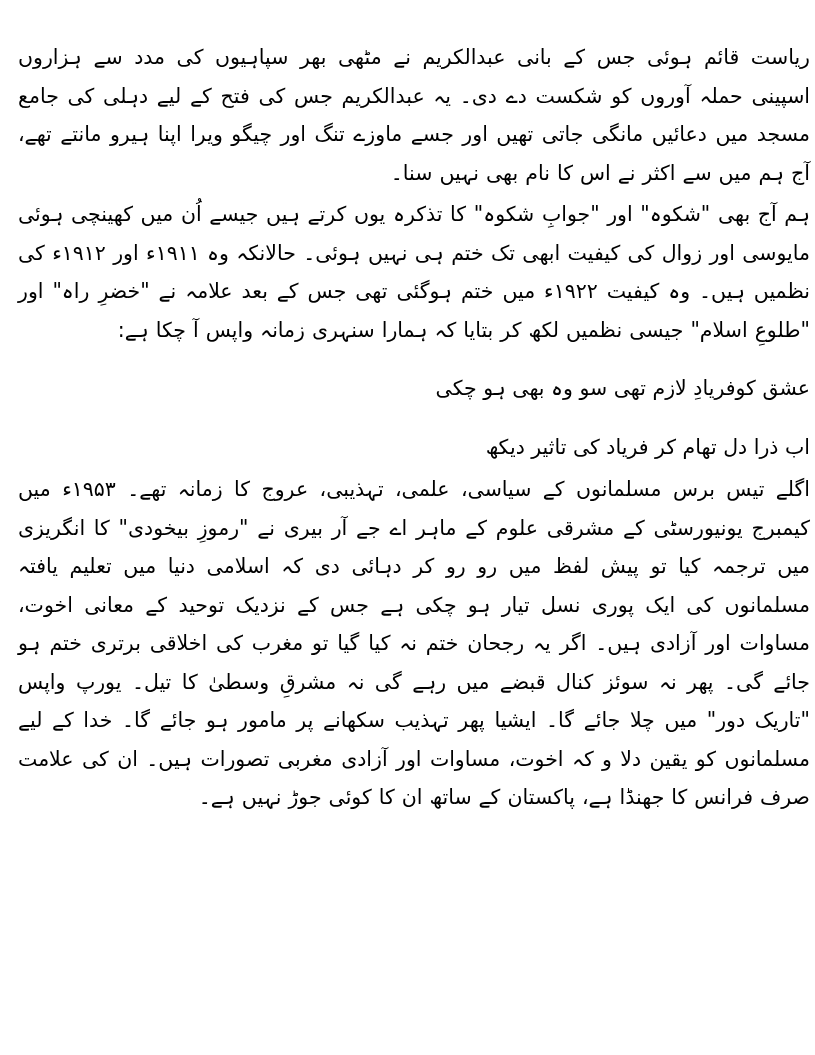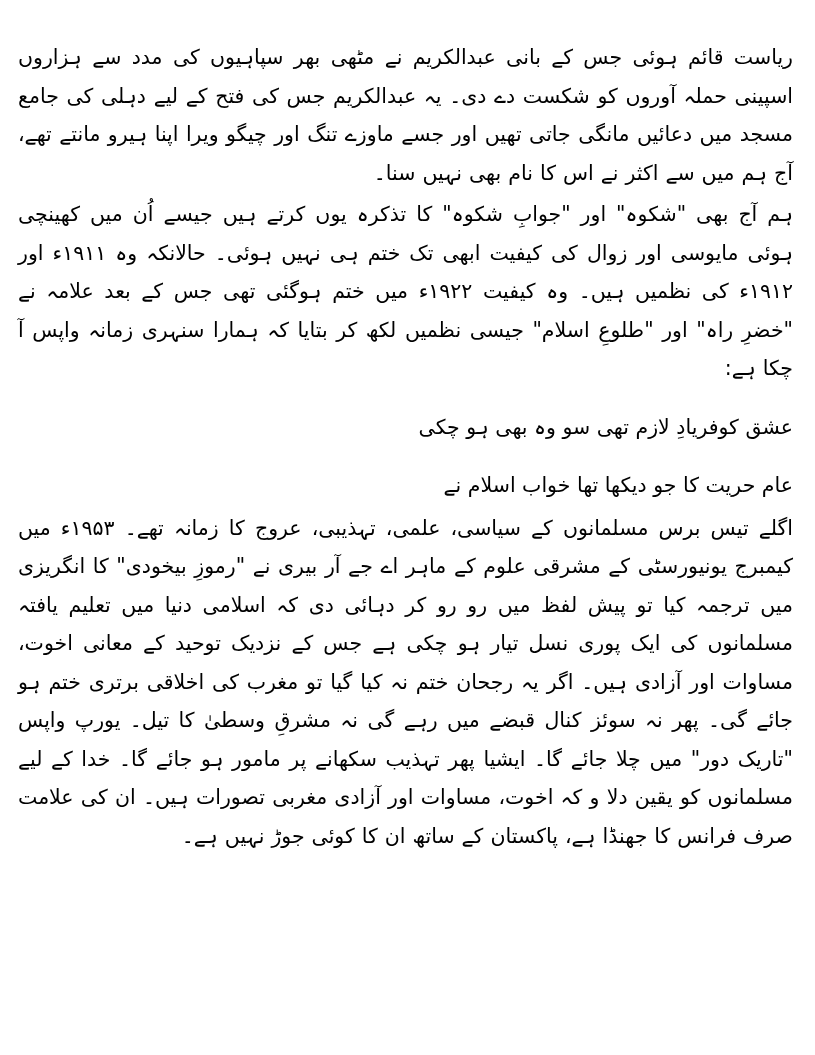--- a/index.html
+++ b/index.html
@@ -21,7 +21,7 @@
     height: 813px;
     background: #ffffff;
     box-sizing: border-box;
-    padding: 38px 22px 20px 18px;
+    padding: 38px 5px 20px 18px;
   }
   .doc-body {
     direction: rtl;

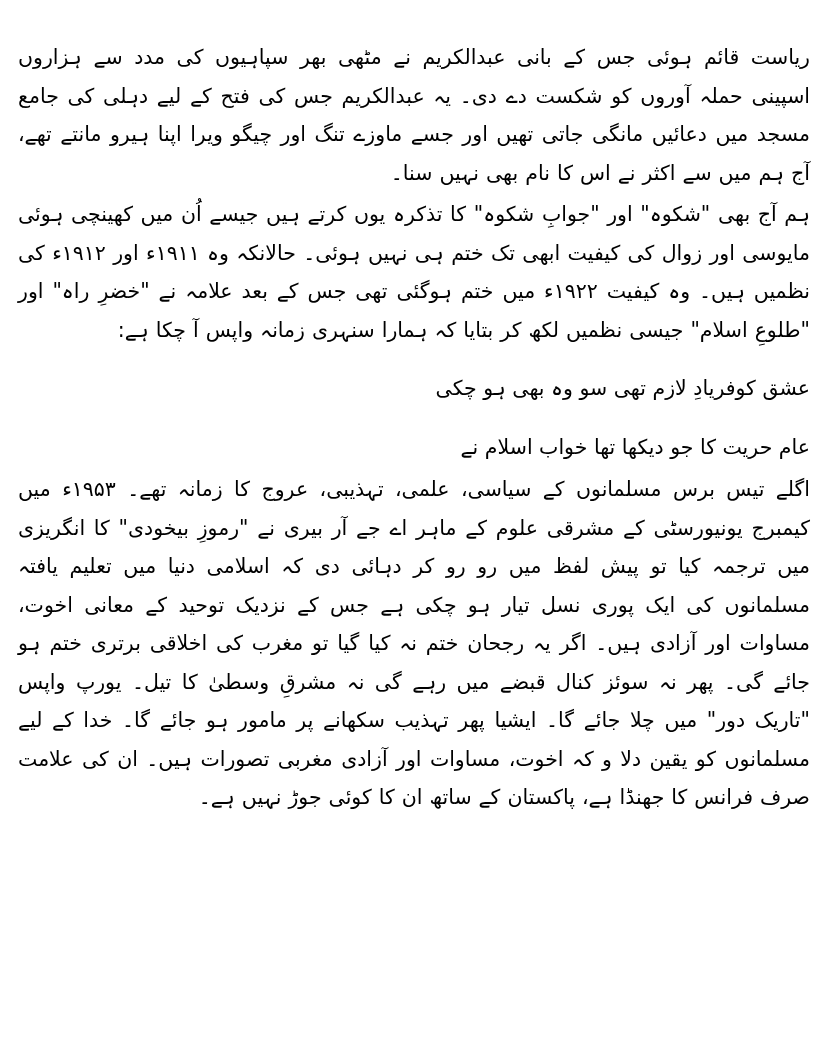--- a/index.html
+++ b/index.html
@@ -77,6 +77,9 @@
         <span class="verse-inner">عشق کوفریادِ لازم تھی سو وہ بھی ہو چکی</span>
       </div>
       <div class="verse">
+        <span class="verse-inner">اب ذرا دل تھام کر فریاد کی تاثیر دیکھ</span>
+      </div>
+      <div class="verse">
         <span class="verse-inner">عام حریت کا جو دیکھا تھا خواب اسلام نے</span>
       </div>
     </div>

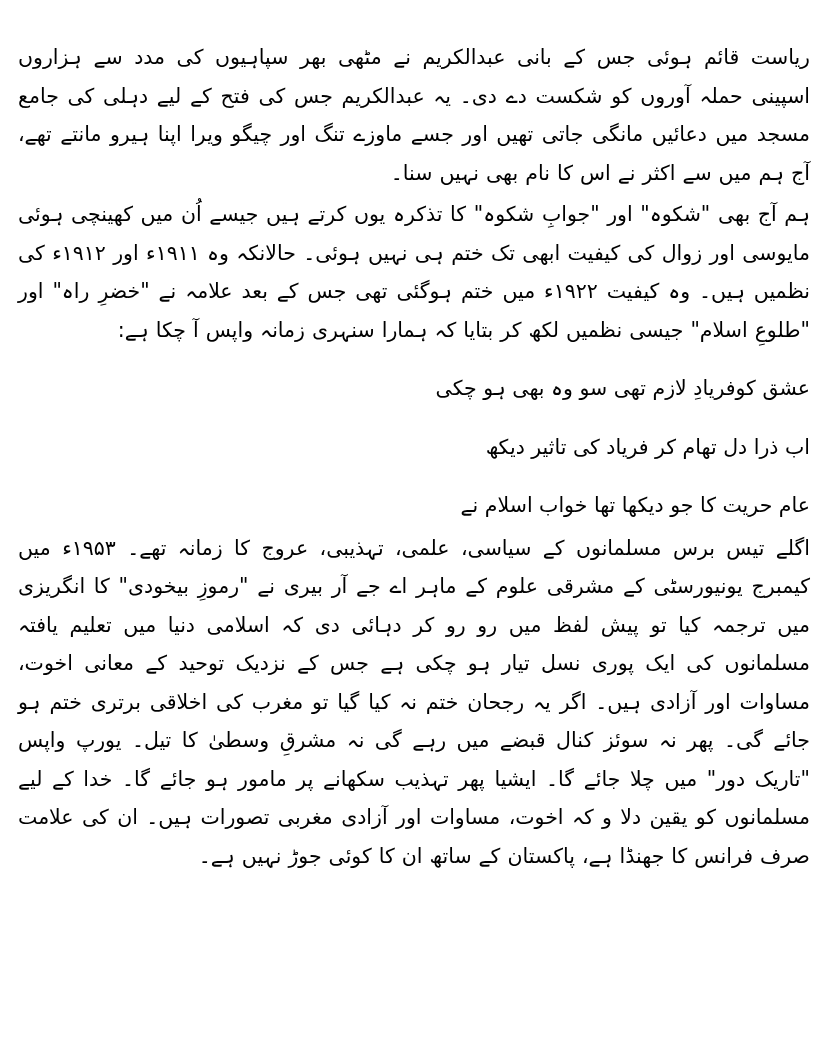--- a/index.html
+++ b/index.html
@@ -79,9 +79,6 @@
       <div class="verse">
         <span class="verse-inner">اب ذرا دل تھام کر فریاد کی تاثیر دیکھ</span>
       </div>
-      <div class="verse">
-        <span class="verse-inner">عام حریت کا جو دیکھا تھا خواب اسلام نے</span>
-      </div>
     </div>
 
     <p class="para">اگلے تیس برس مسلمانوں کے سیاسی، علمی، تہذیبی، عروج کا زمانہ تھے۔ ۱۹۵۳ء میں کیمبرج یونیورسٹی کے مشرقی علوم کے ماہر اے جے آر بیری نے "رموزِ بیخودی" کا انگریزی میں ترجمہ کیا تو پیش لفظ میں رو رو کر دہائی دی کہ اسلامی دنیا میں تعلیم یافتہ مسلمانوں کی ایک پوری نسل تیار ہو چکی ہے جس کے نزدیک توحید کے معانی اخوت، مساوات اور آزادی ہیں۔ اگر یہ رجحان ختم نہ کیا گیا تو مغرب کی اخلاقی برتری ختم ہو جائے گی۔ پھر نہ سوئز کنال قبضے میں رہے گی نہ مشرقِ وسطیٰ کا تیل۔ یورپ واپس "تاریک دور" میں چلا جائے گا۔ ایشیا پھر تہذیب سکھانے پر مامور ہو جائے گا۔ خدا کے لیے مسلمانوں کو یقین دلا و کہ اخوت، مساوات اور آزادی مغربی تصورات ہیں۔ ان کی علامت صرف فرانس کا جھنڈا ہے، پاکستان کے ساتھ ان کا کوئی جوڑ نہیں ہے۔</p>

